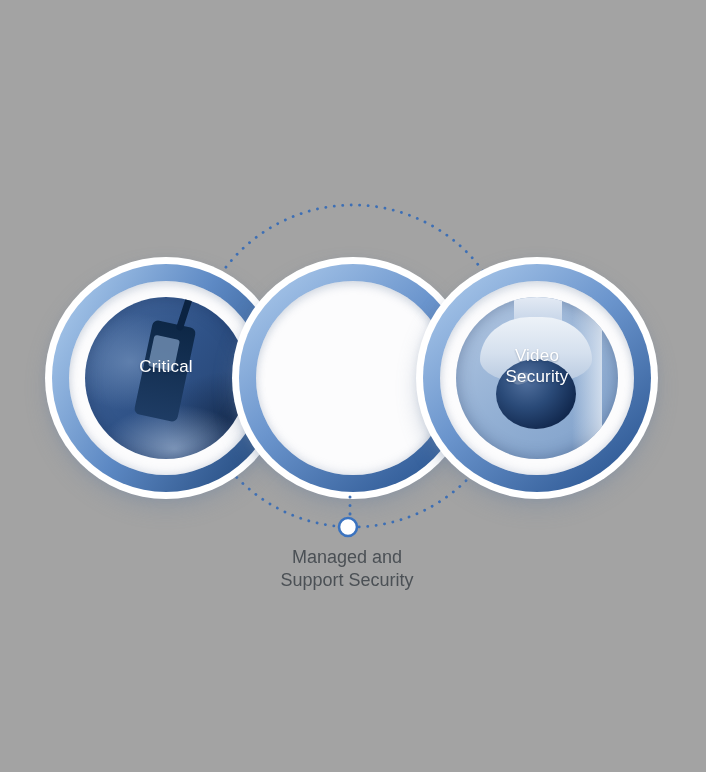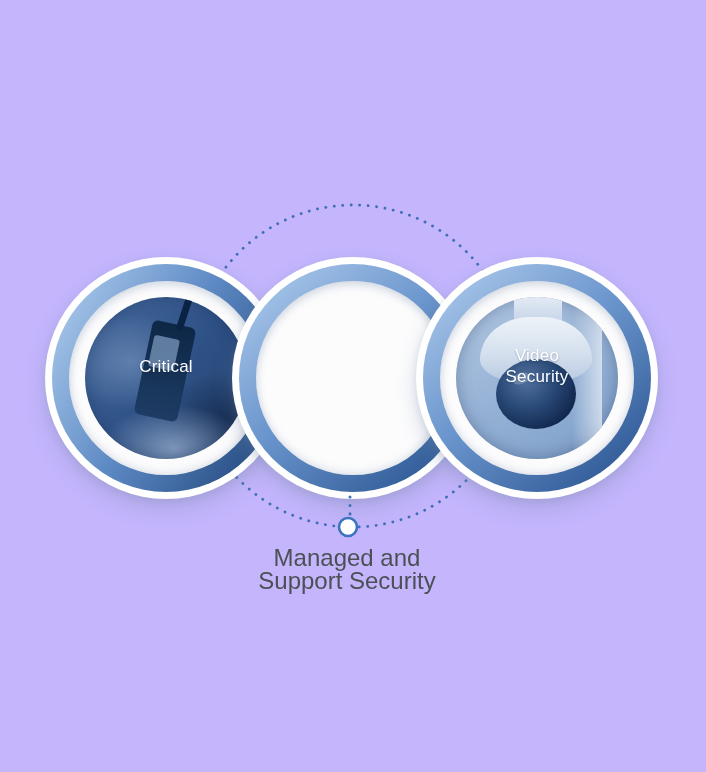--- a/index.html
+++ b/index.html
@@ -4,7 +4,7 @@
 <style>
   html,body{margin:0;padding:0;background:#fff;}
   .stage{
-    position:relative;width:706px;height:772px;background:#c4b5fd;overflow:hidden;
+    position:relative;width:706px;height:772px;background:#a3a3a3;overflow:hidden;
     font-family:"Liberation Sans", sans-serif;
   }
   svg.layer{position:absolute;left:0;top:0;pointer-events:none;}

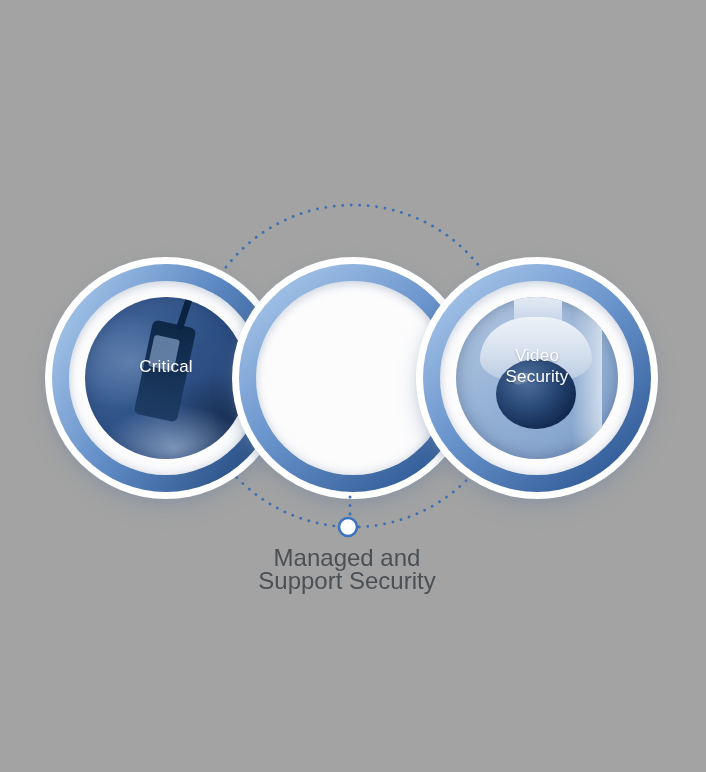--- a/index.html
+++ b/index.html
@@ -90,7 +90,7 @@
   
   .hub-label{
     position:absolute;left:197px;top:546px;width:300px;z-index:5;
-    text-align:center;color:#4b5055;font-size:24px;line-height:23px;
+    text-align:center;color:#4b5055;font-size:18px;line-height:23px;
   }
   .hub-label span{display:block;}
 </style>

